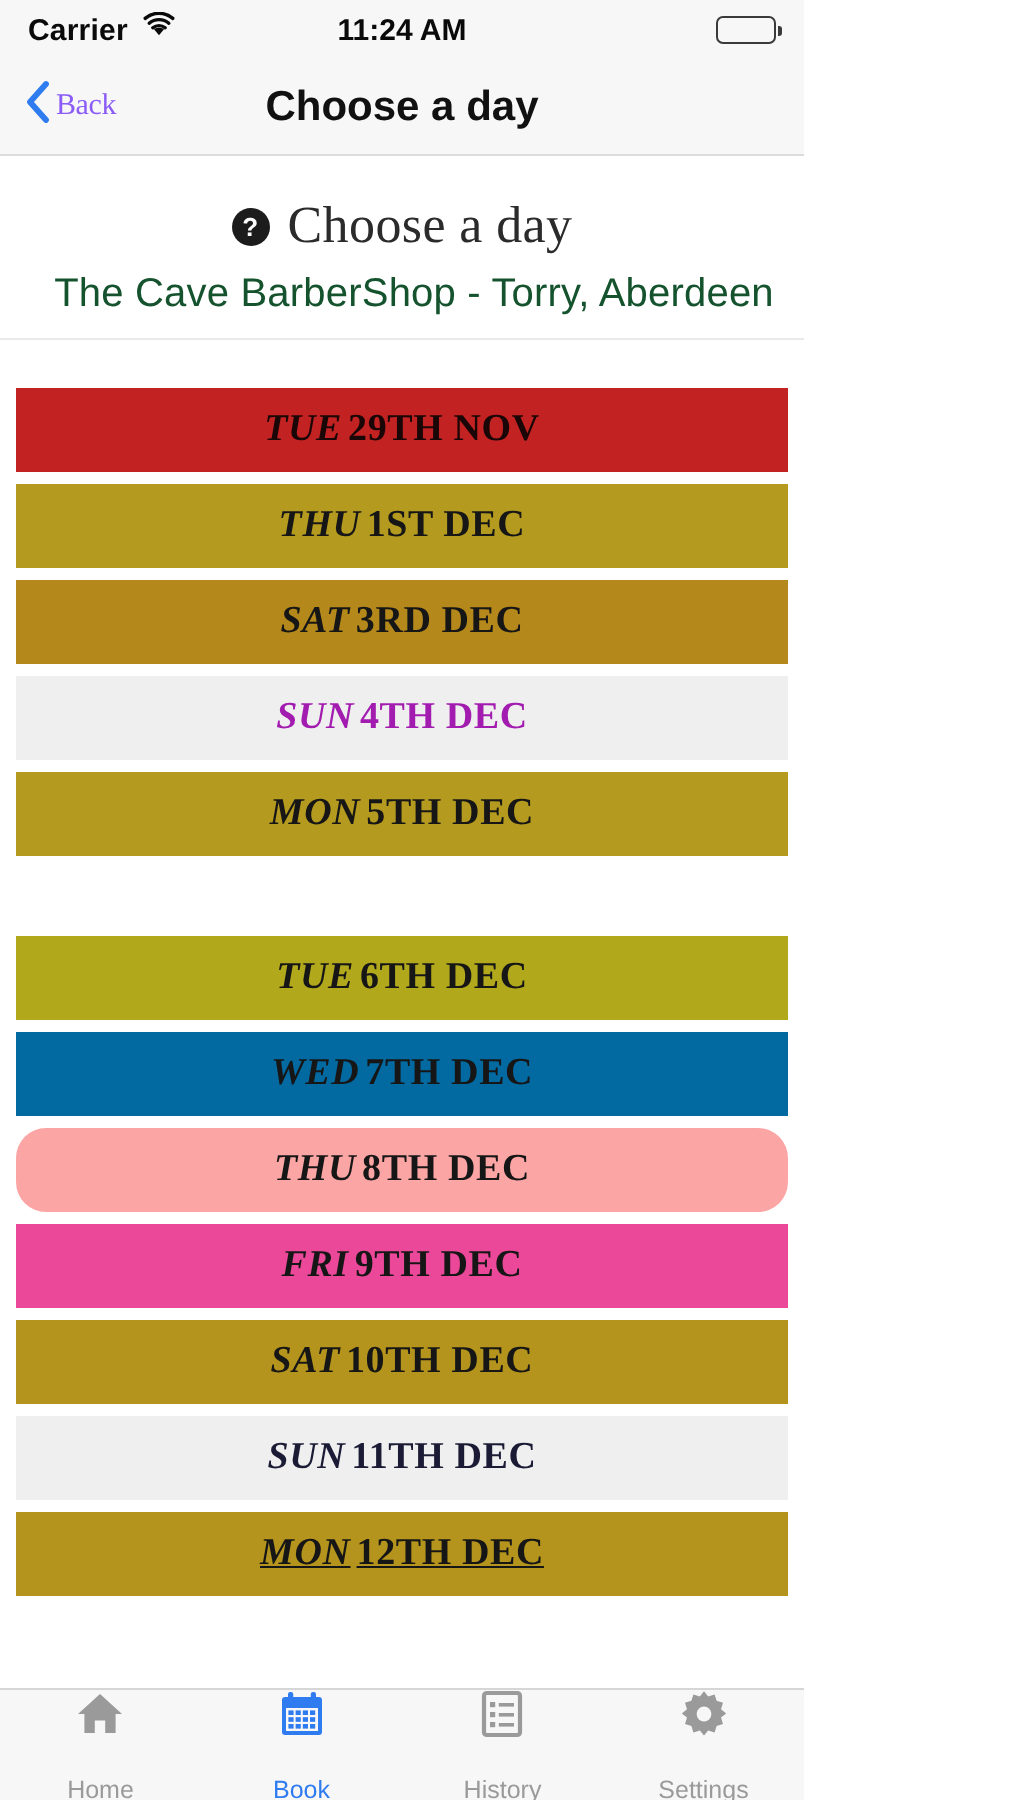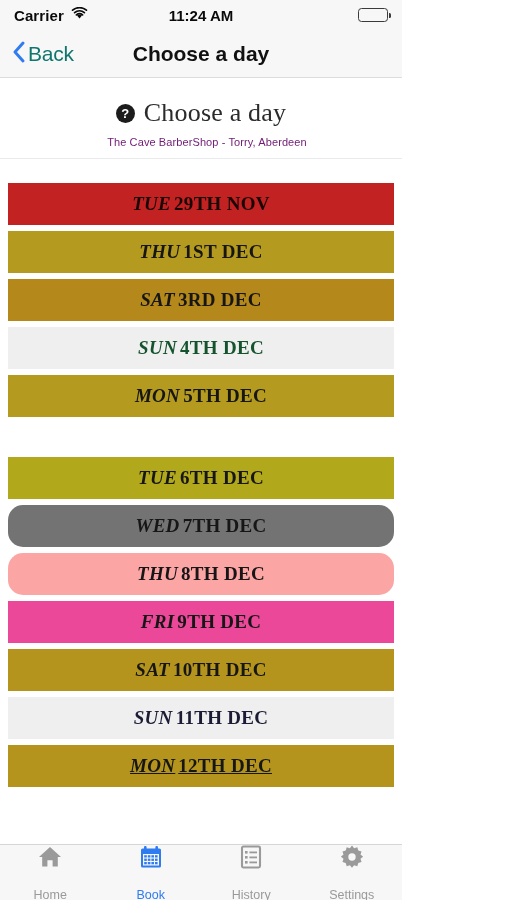--- a/index.html
+++ b/index.html
@@ -45,7 +45,7 @@
     display: flex; align-items: center; gap: 3px;
     padding: 0 10px 0 12px; cursor: pointer;
   }
-  .back-label { font-size: 21px; color: #0f766e; letter-spacing: -.2px; }
+  .back-label { font-size: 15px; color: #8b5cf6; letter-spacing: -.2px; font-family: Liberation Serif, serif; }
   .nav-title {
     position: absolute; left: 0; right: 0; text-align: center;
     font-size: 21px; font-weight: 700; color: #111; pointer-events: none;

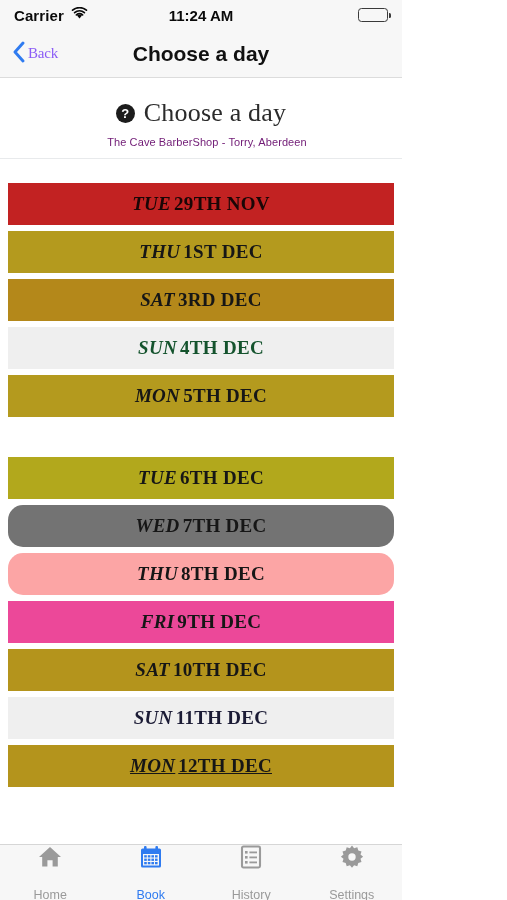--- a/index.html
+++ b/index.html
@@ -67,7 +67,7 @@
     flex: 0 0 auto;
   }
   .page-subtitle {
-    margin-top: 8px; font-size: 11px; color: #701a75; letter-spacing: .1px; margin-left: 12px;
+    margin-top: 8px; font-size: 20px; color: #14532d; letter-spacing: .1px; margin-left: 12px;
   }
   .divider { height: 1px; background: #e8eaec; margin: 10px 0 0; }
 

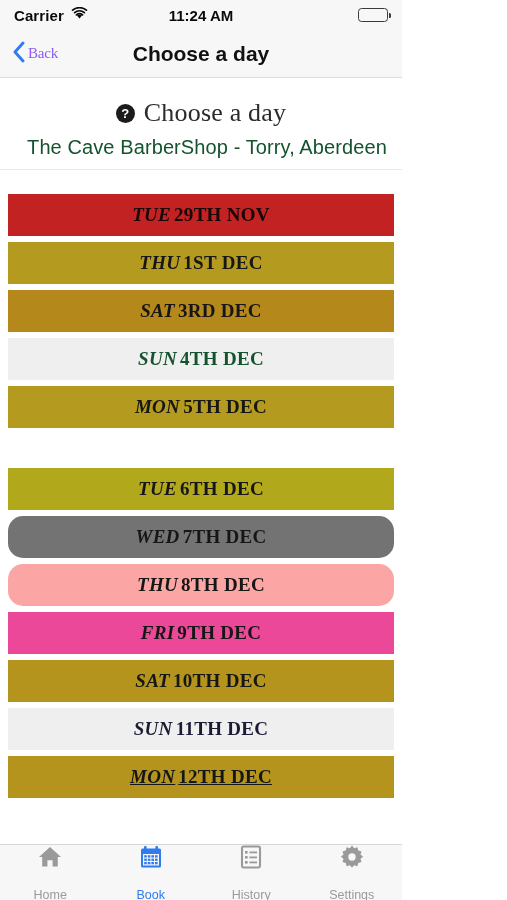--- a/index.html
+++ b/index.html
@@ -160,7 +160,7 @@
           <span class="day-row-text" style="color: rgb(22, 22, 22);"><span class="dow">SAT</span><span>3RD DEC</span></span>
         </div>
         <div class="day-row" style="background: rgb(239, 239, 239);">
-          <span class="day-row-text" style="color: #14532d; text-align: center;"><span class="dow">SUN</span><span>4TH DEC</span></span>
+          <span class="day-row-text" style="color: #a21caf; text-align: center;"><span class="dow">SUN</span><span>4TH DEC</span></span>
         </div>
         <div class="day-row" style="background: rgb(180, 154, 30);">
           <span class="day-row-text" style="color: rgb(22, 22, 22);"><span class="dow">MON</span><span>5TH DEC</span></span>

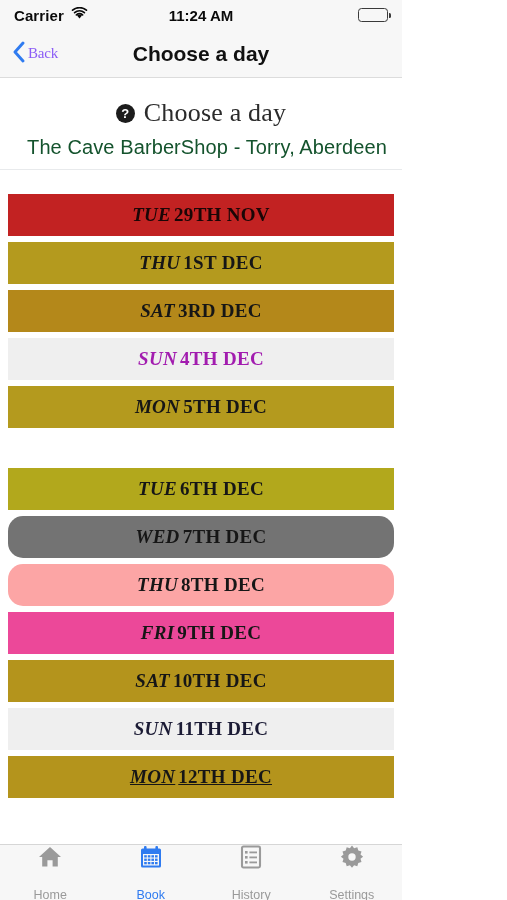--- a/index.html
+++ b/index.html
@@ -168,7 +168,7 @@
         <div class="day-row" style="background: rgb(178, 168, 28); margin-top: 40px;">
           <span class="day-row-text" style="color: rgb(22, 22, 22);"><span class="dow">TUE</span><span>6TH DEC</span></span>
         </div>
-        <div class="day-row" style="background: #737373; border-radius: 15px;">
+        <div class="day-row" style="background: #0369a1;">
           <span class="day-row-text" style="color: rgb(22, 22, 22);"><span class="dow">WED</span><span>7TH DEC</span></span>
         </div>
         <div class="day-row" style="background: #fca5a5; border-radius: 15px;">

